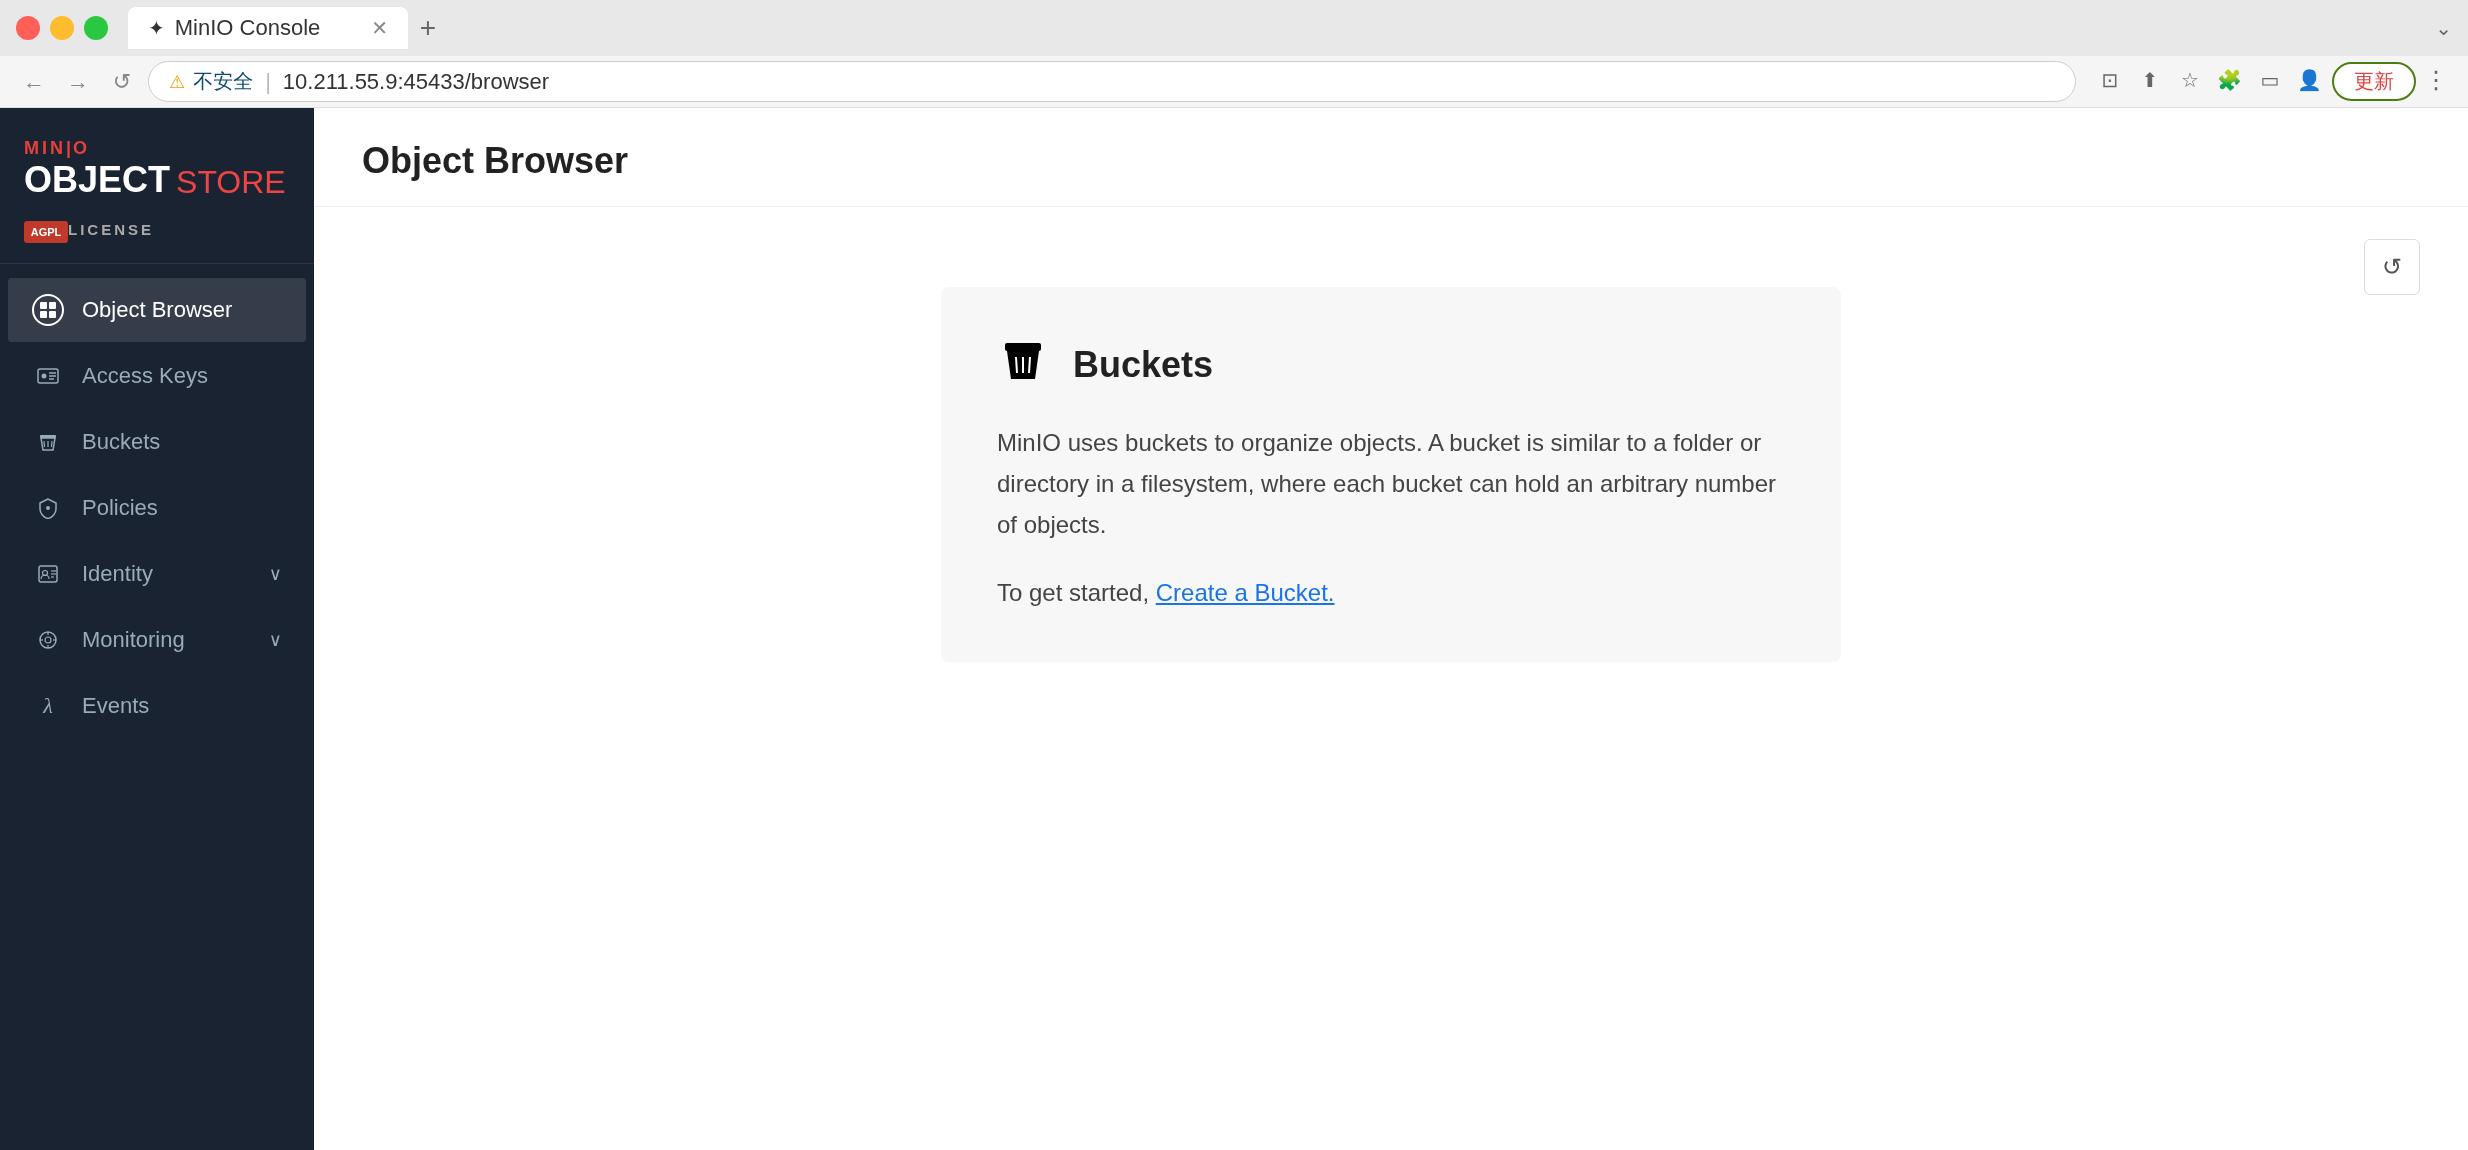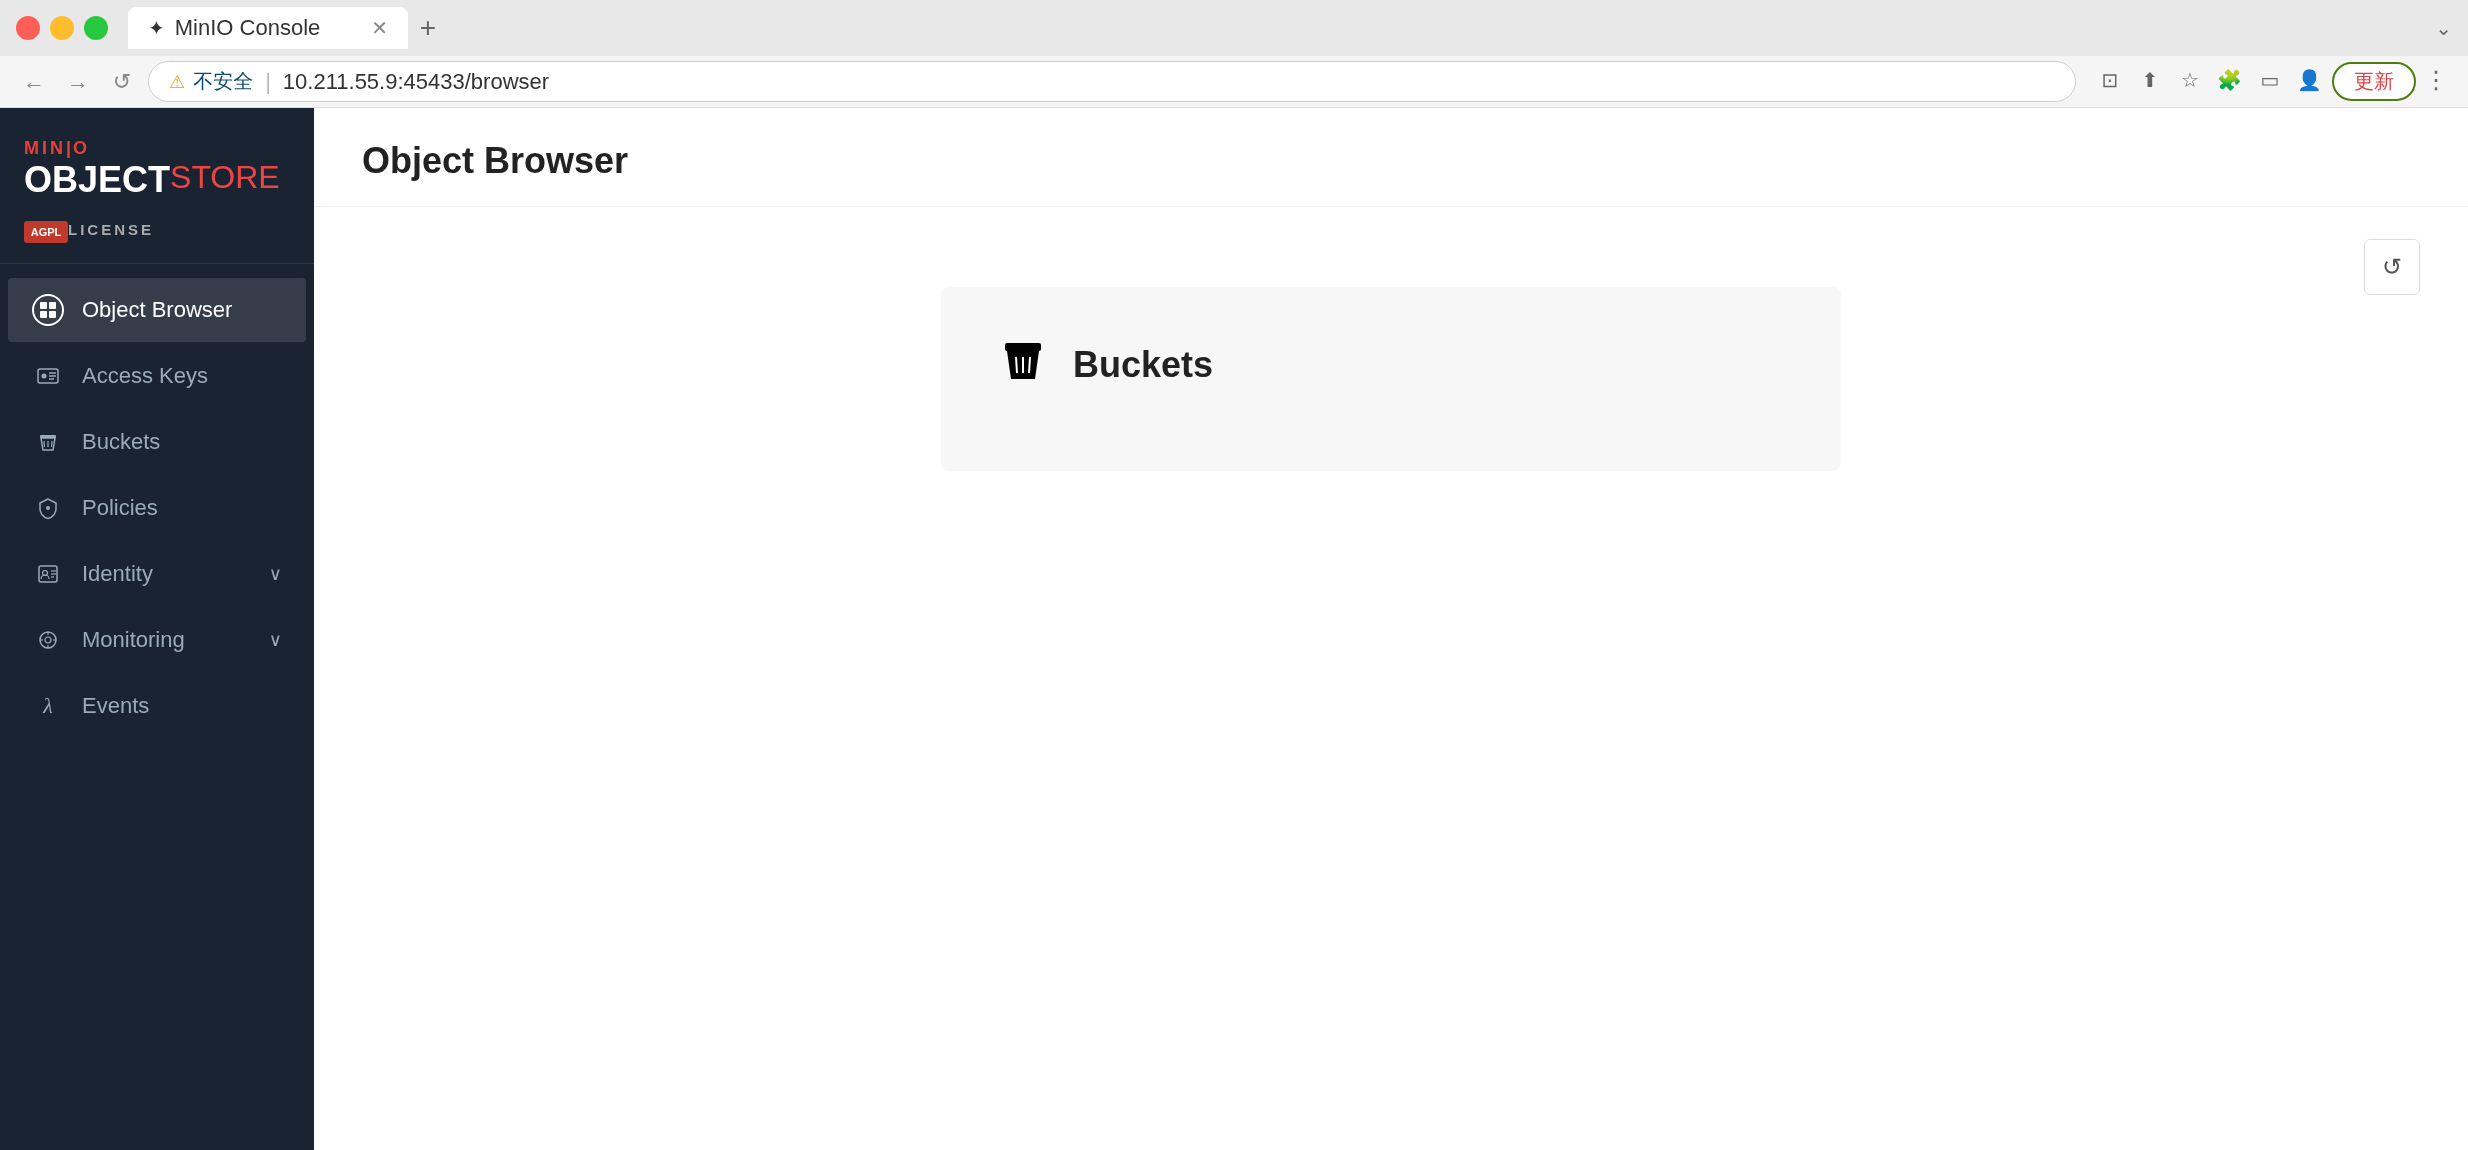--- a/index.html
+++ b/index.html
@@ -33,7 +33,7 @@
     .sidebar { width: 314px; background: #1a2332; color: #fff; display: flex; flex-direction: column; flex-shrink: 0; overflow-y: auto; }
     .sidebar-logo { padding: 28px 24px 20px; border-bottom: 1px solid rgba(255,255,255,0.08); }
     .logo-minio { color: #e5413a; font-size: 20px; font-weight: 700; letter-spacing: 2px; }
-    .logo-object-store { display: flex; align-items: flex-start; }
+    .logo-object-store { display: flex; align-items: flex-end; gap: 6px; }
     .logo-object { font-size: 36px; font-weight: 900; color: #fff; }
     .logo-store { font-size: 32px; font-weight: 400; color: #ef4444; }
     .logo-license { display: flex; margin-top: 20px; }

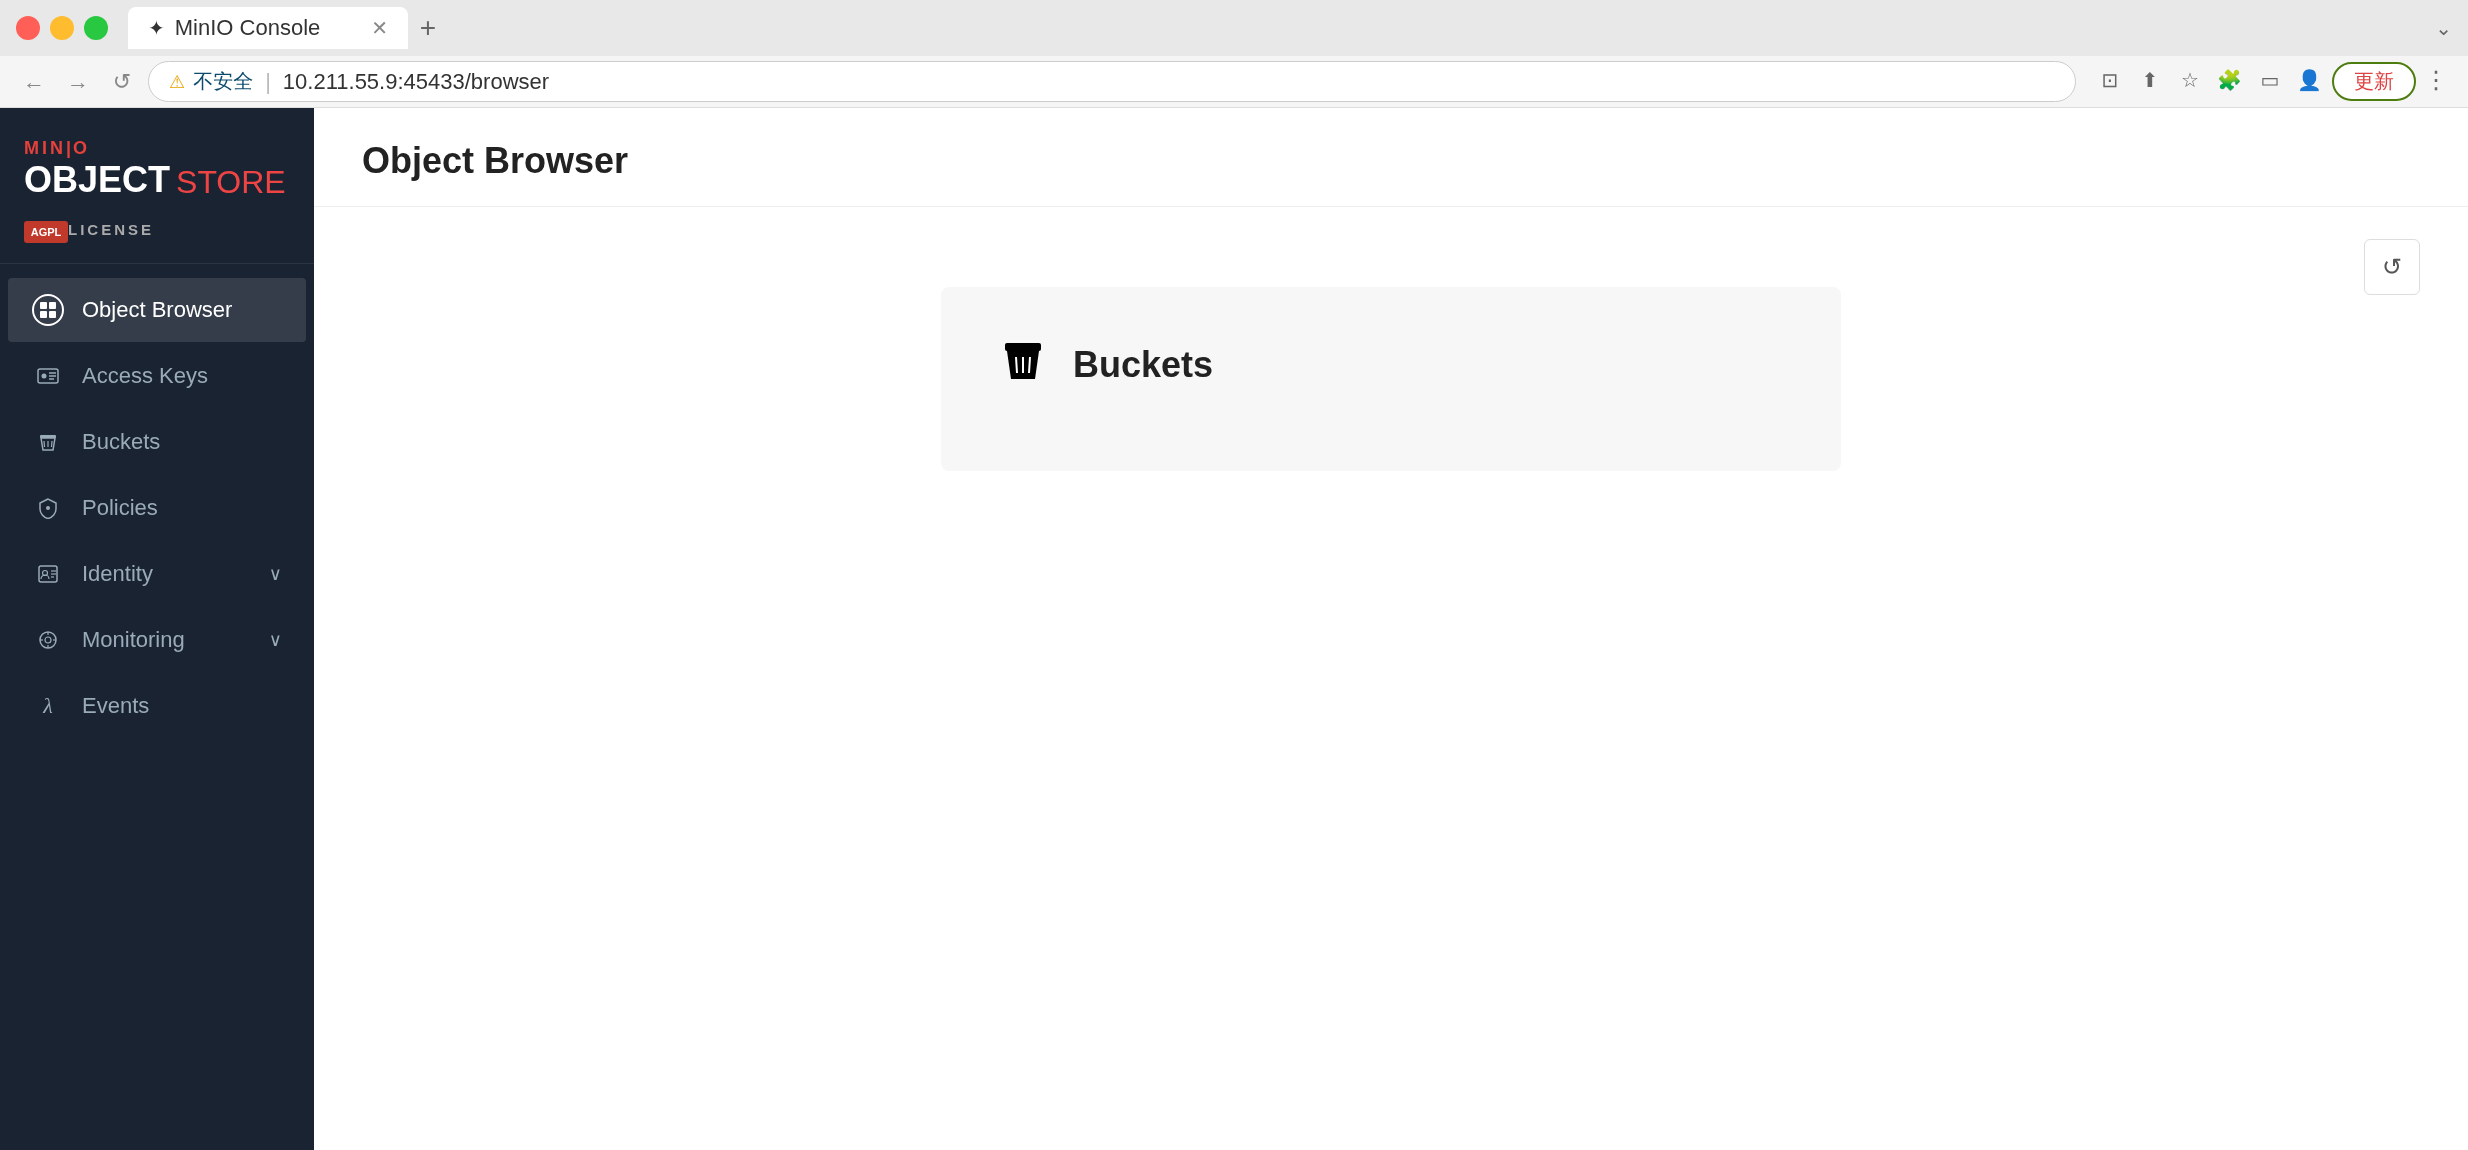--- a/index.html
+++ b/index.html
@@ -239,6 +239,14 @@
           </div>
           <h2 class="info-card-title">Buckets</h2>
         </div>
+        <div class="info-card-body">
+          <p>MinIO uses buckets to organize objects. A bucket is similar to a folder or directory in a filesystem, where each bucket can hold an arbitrary number of objects.</p>
+          <p style="margin-top: 28px;">
+            <span>To get started,</span>
+            <span> </span>
+            <a class="info-card-link" href="#">Create a Bucket.</a>
+          </p>
+        </div>
       </div>
     </div>
   </div>

